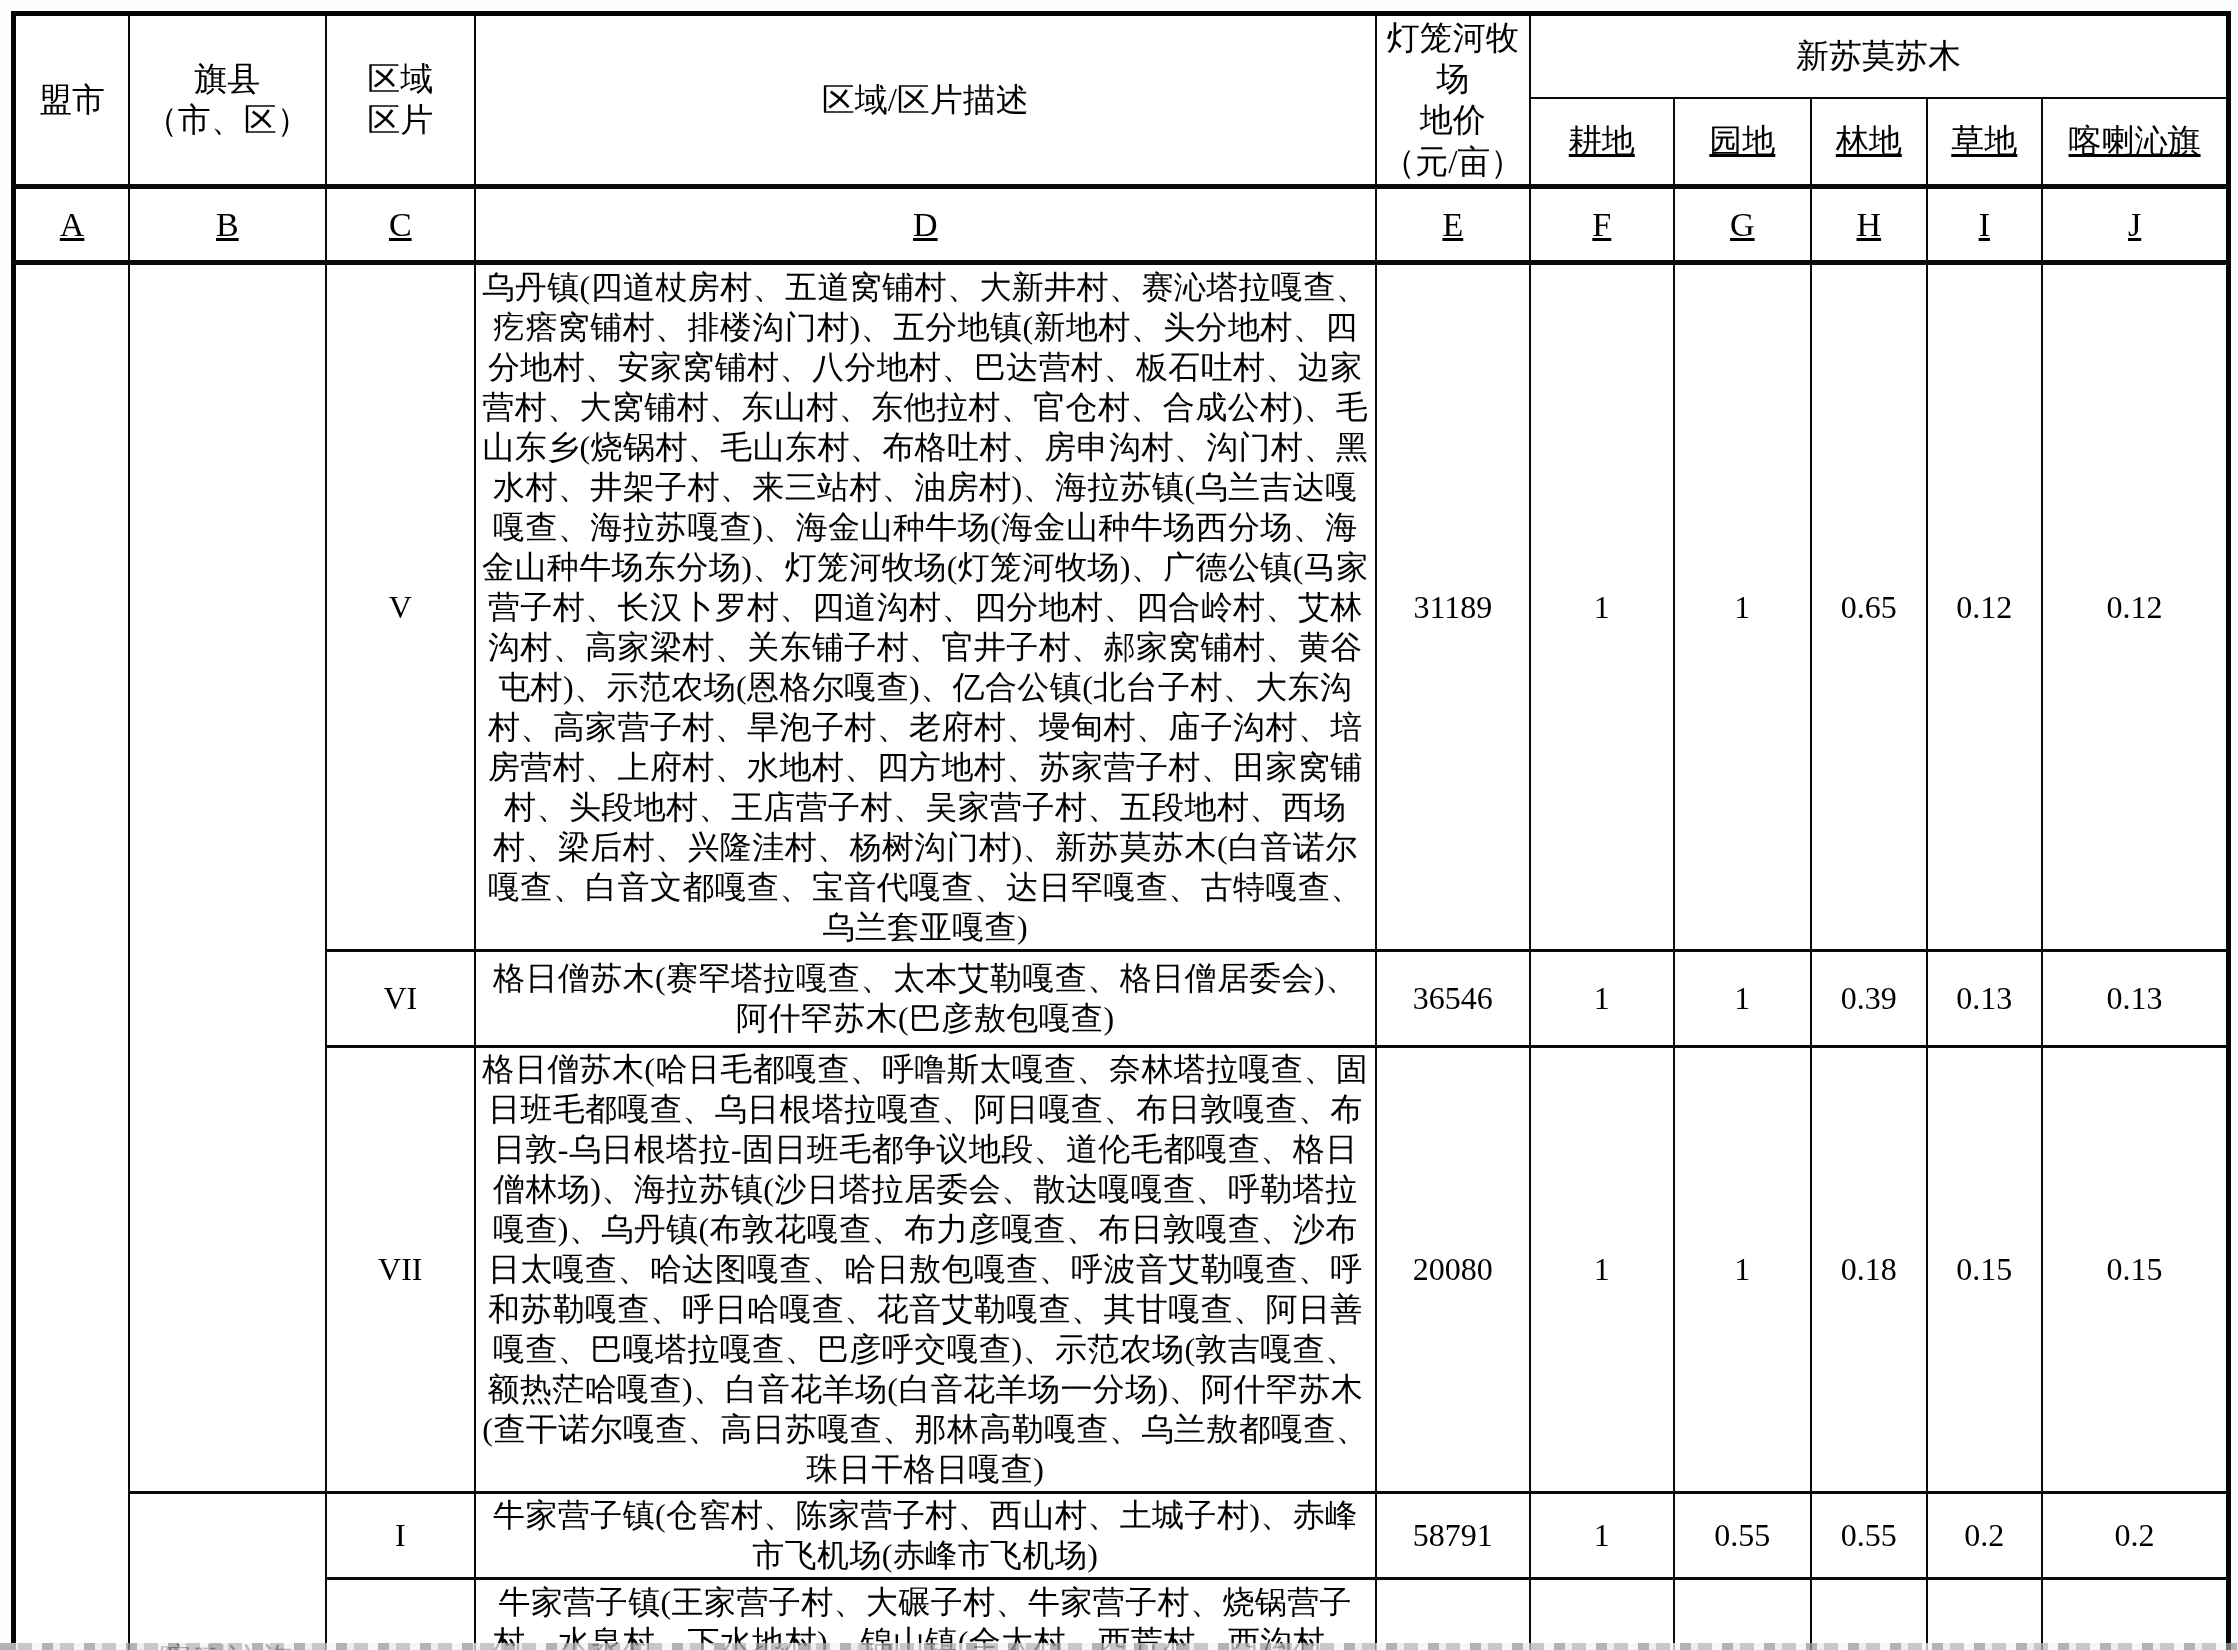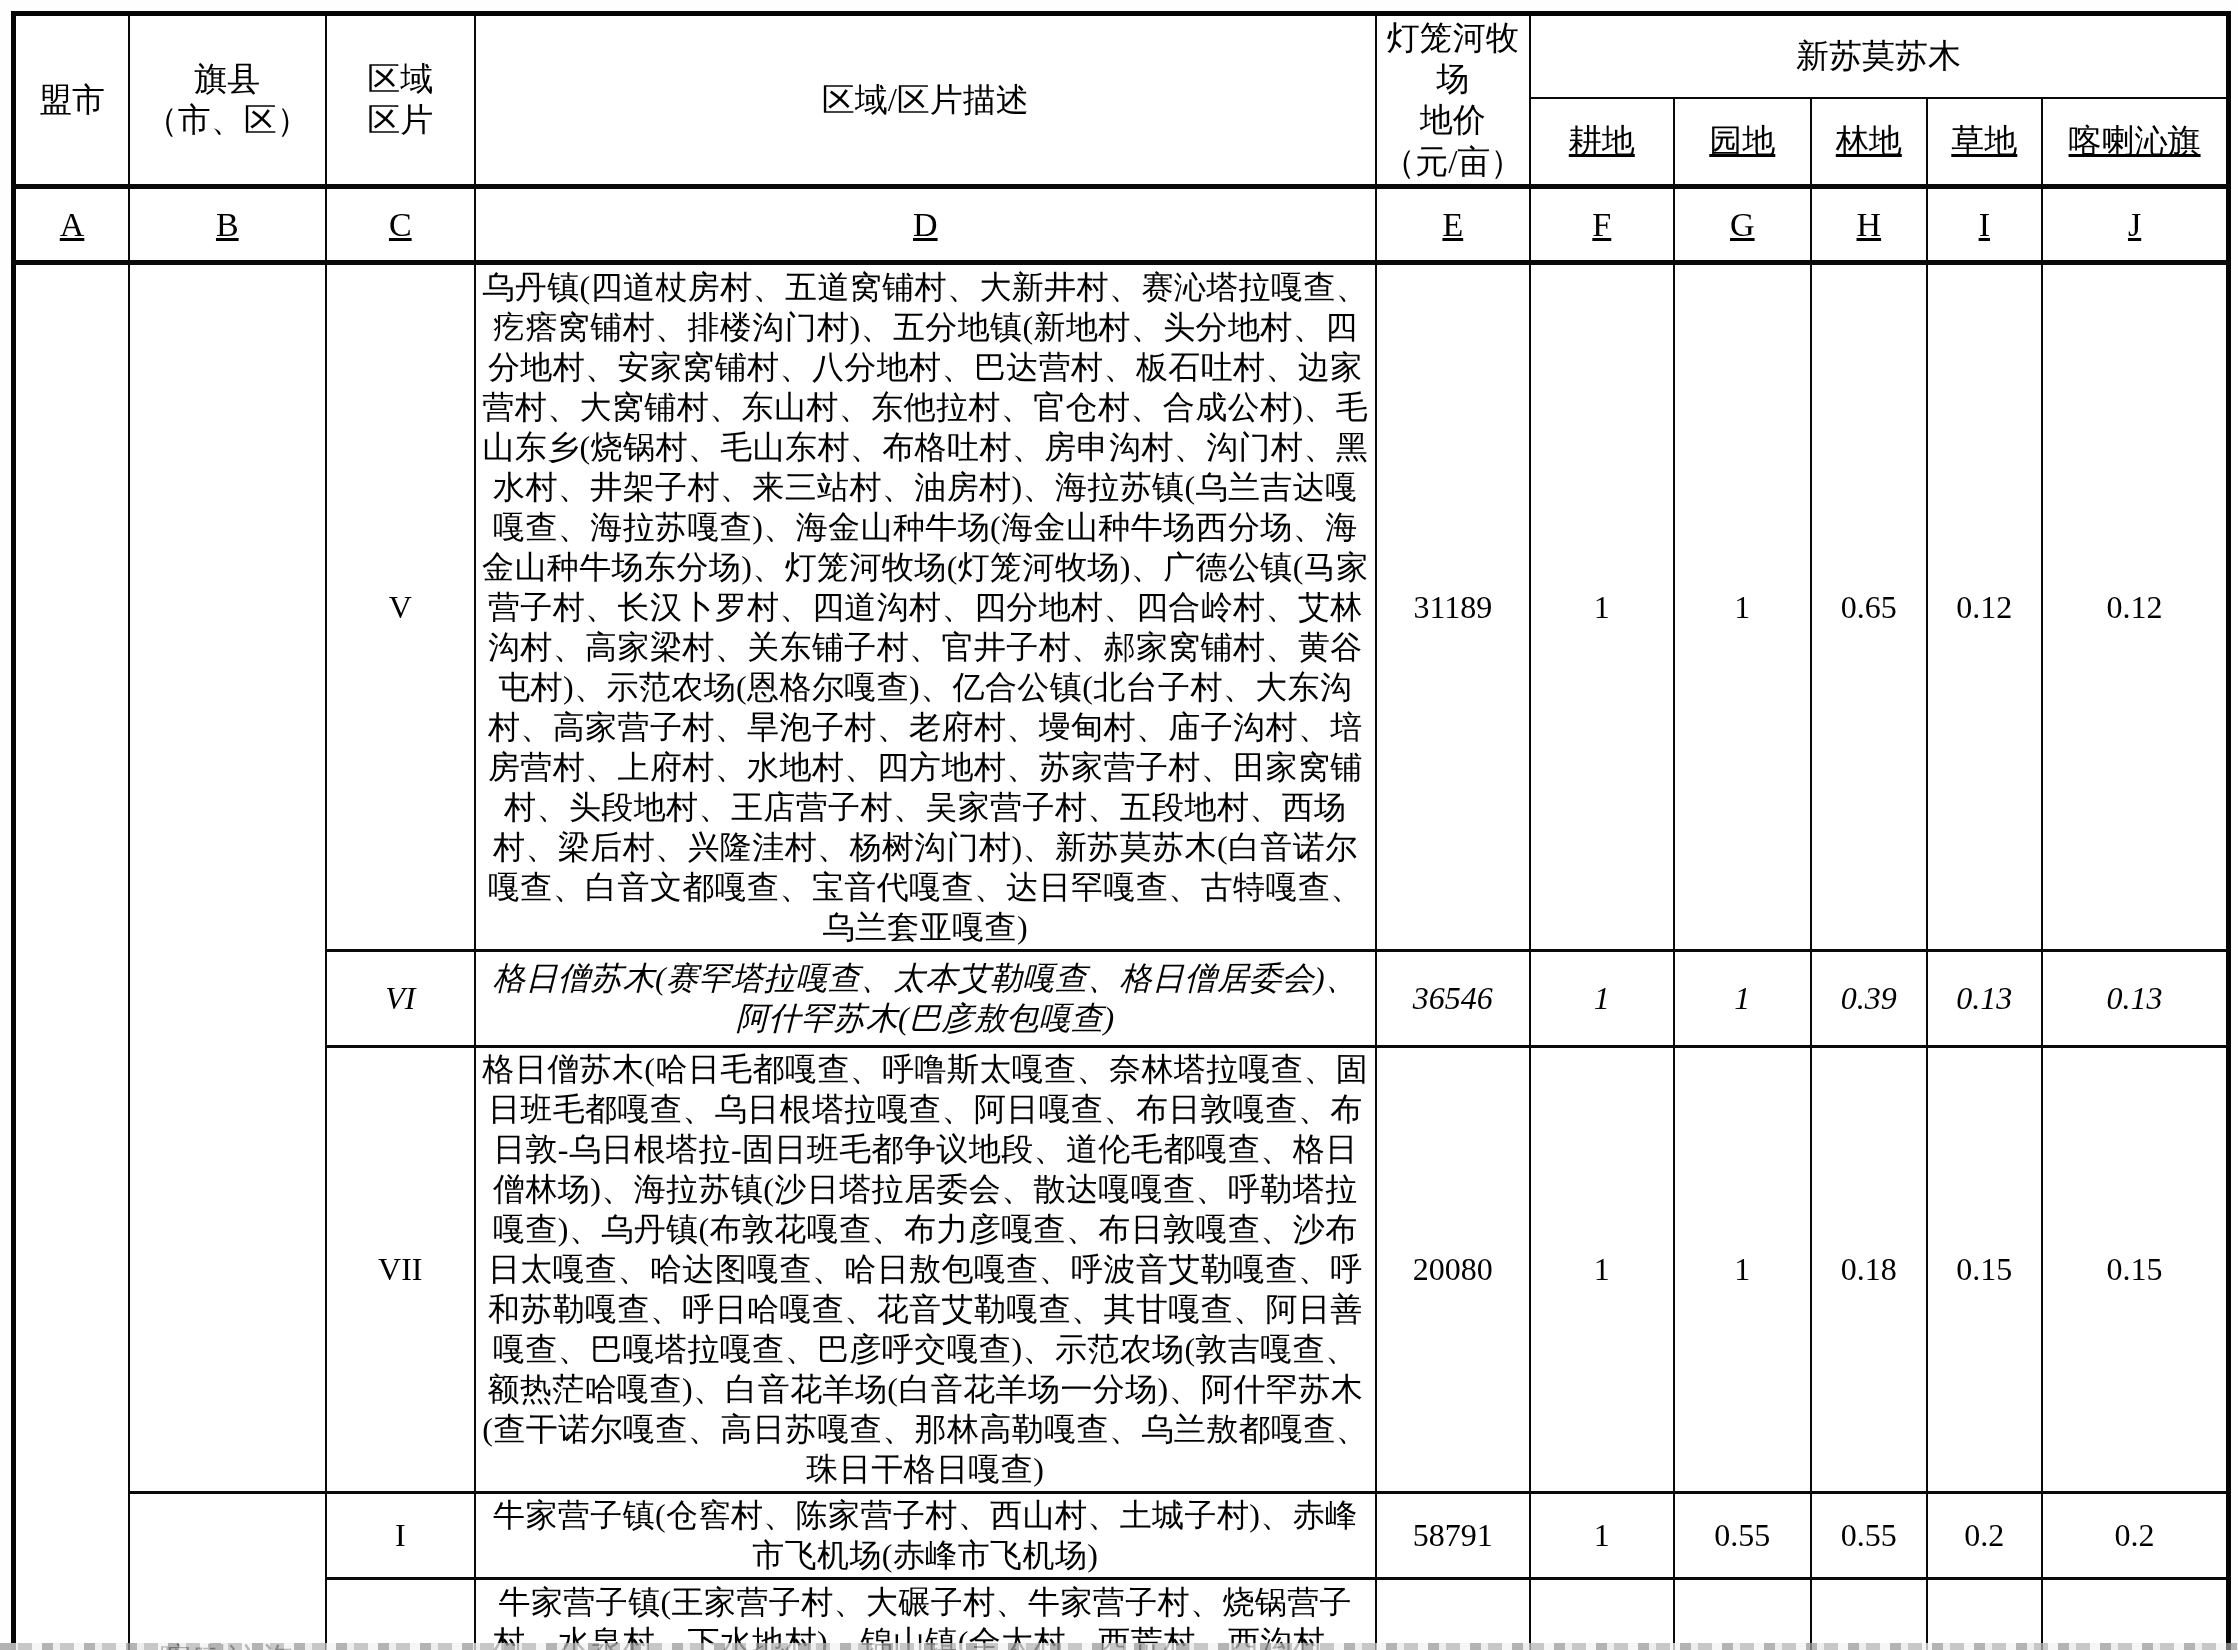--- a/index.html
+++ b/index.html
@@ -65,7 +65,7 @@
   tr.hdr2    { height: 80px; }
   tr.letters { height: 76px; }
   tr.r0 { height: 603px; }
-  tr.r1 { height: 96px; font-style: italic; }
+  tr.r1 { height: 96px; }
   tr.r2 { height: 380px; }
   tr.r3 { height: 77px; }
   tr.r4 { height: 222px; }

